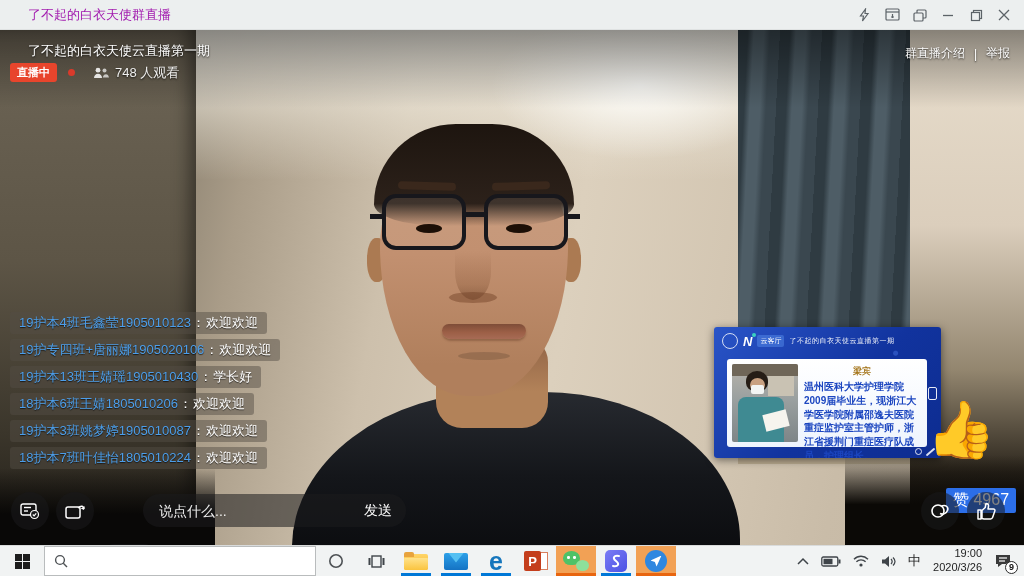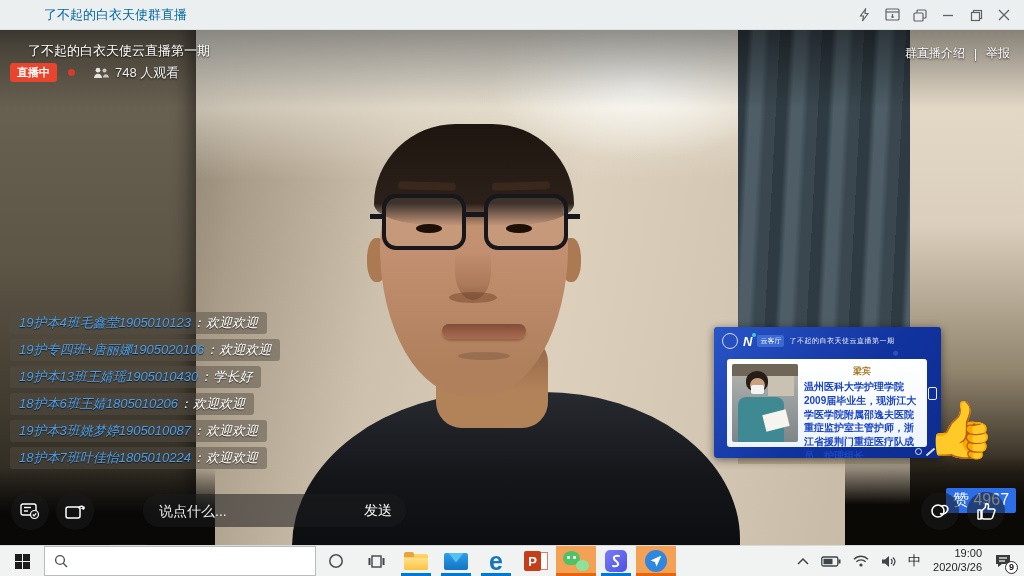--- a/index.html
+++ b/index.html
@@ -8,7 +8,7 @@
 
   
   .titlebar{position:absolute;left:0;top:0;width:1024px;height:30px;background:#ecefef;border-bottom:1px solid #dfe2e2;}
-  .titlebar .wtitle{position:absolute;left:44px;top:0;line-height:30px;font-size:13px;color:#0369a1;}
+  .titlebar .wtitle{position:absolute;left:28px;top:0;line-height:30px;font-size:13px;color:#a21caf;}
   .wctrls{position:absolute;right:6px;top:0;height:30px;display:flex;align-items:center;}
   .wctrl{width:28px;height:30px;display:flex;align-items:center;justify-content:center;color:#5c6368;}
   .wctrl svg{display:block;}

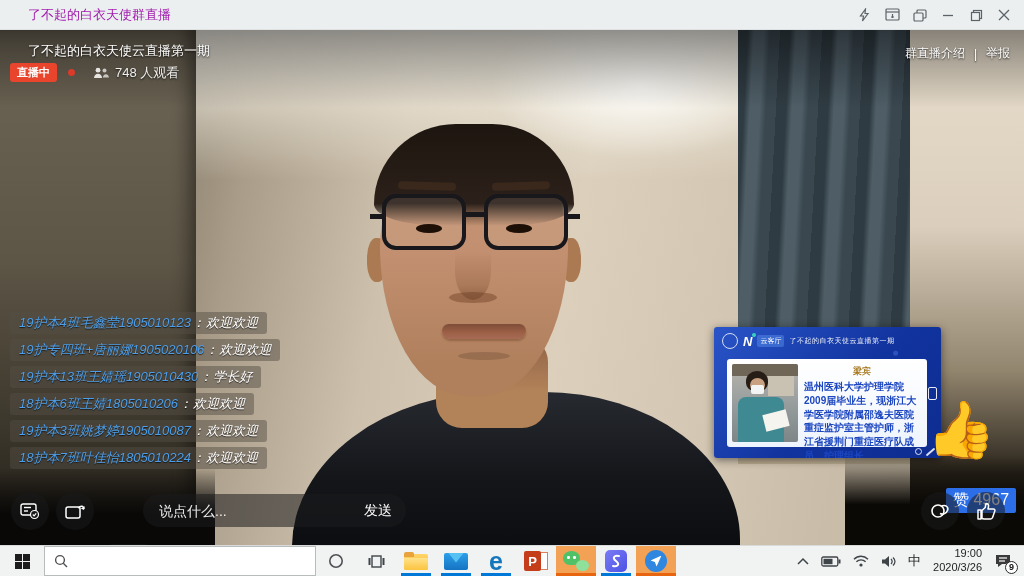--- a/index.html
+++ b/index.html
@@ -59,7 +59,7 @@
   .top-links{position:absolute;right:14px;top:15px;display:flex;align-items:center;gap:9px;color:#fff;font-size:12px;}
 
   
-  .chat-list{position:absolute;left:10px;top:282px;width:480px;font-style:italic;}
+  .chat-list{position:absolute;left:10px;top:282px;width:480px;}
   .chat-row{margin-bottom:6px;height:21px;}
   .chat-pill{display:inline-flex;align-items:center;max-width:470px;background:rgba(84,78,70,.48);border-radius:3px;padding:2px 9px;font-size:13px;white-space:nowrap;text-shadow:0 1px 1px rgba(0,0,0,.65);}
   .chat-user{color:#4c9eea;}

